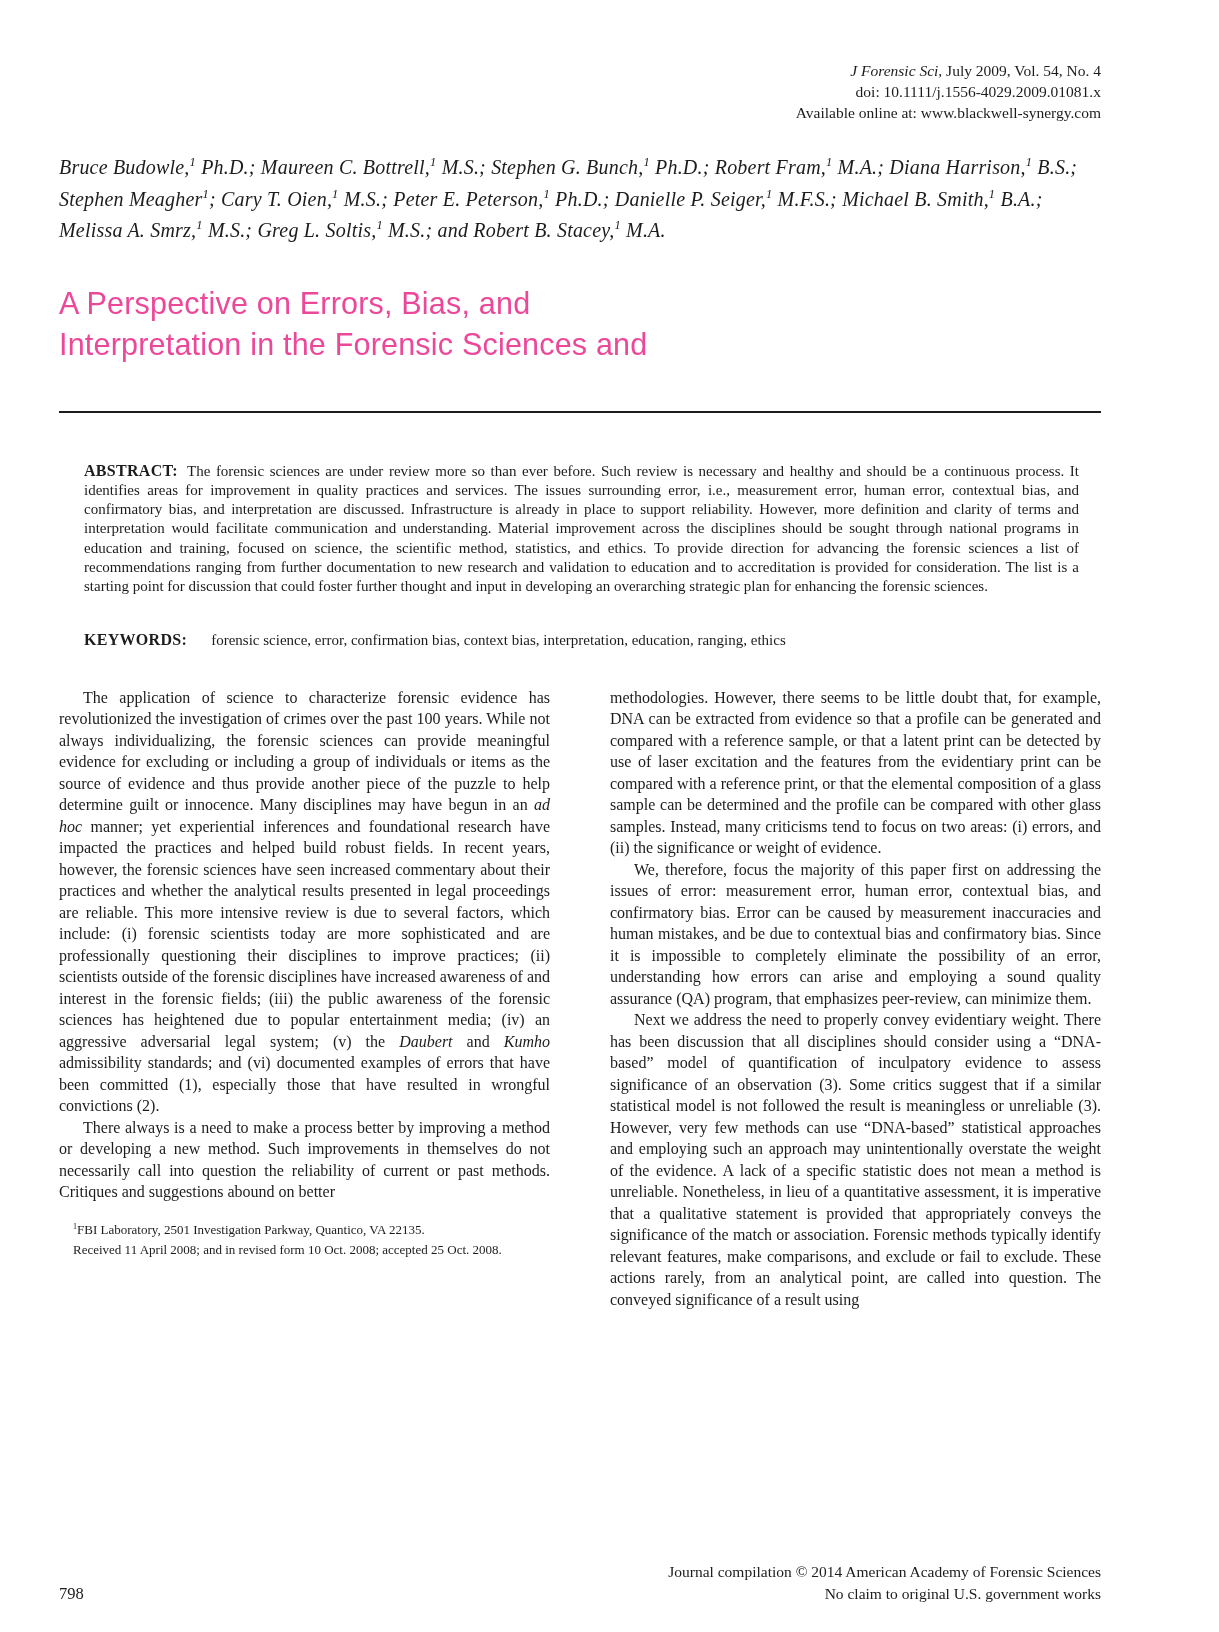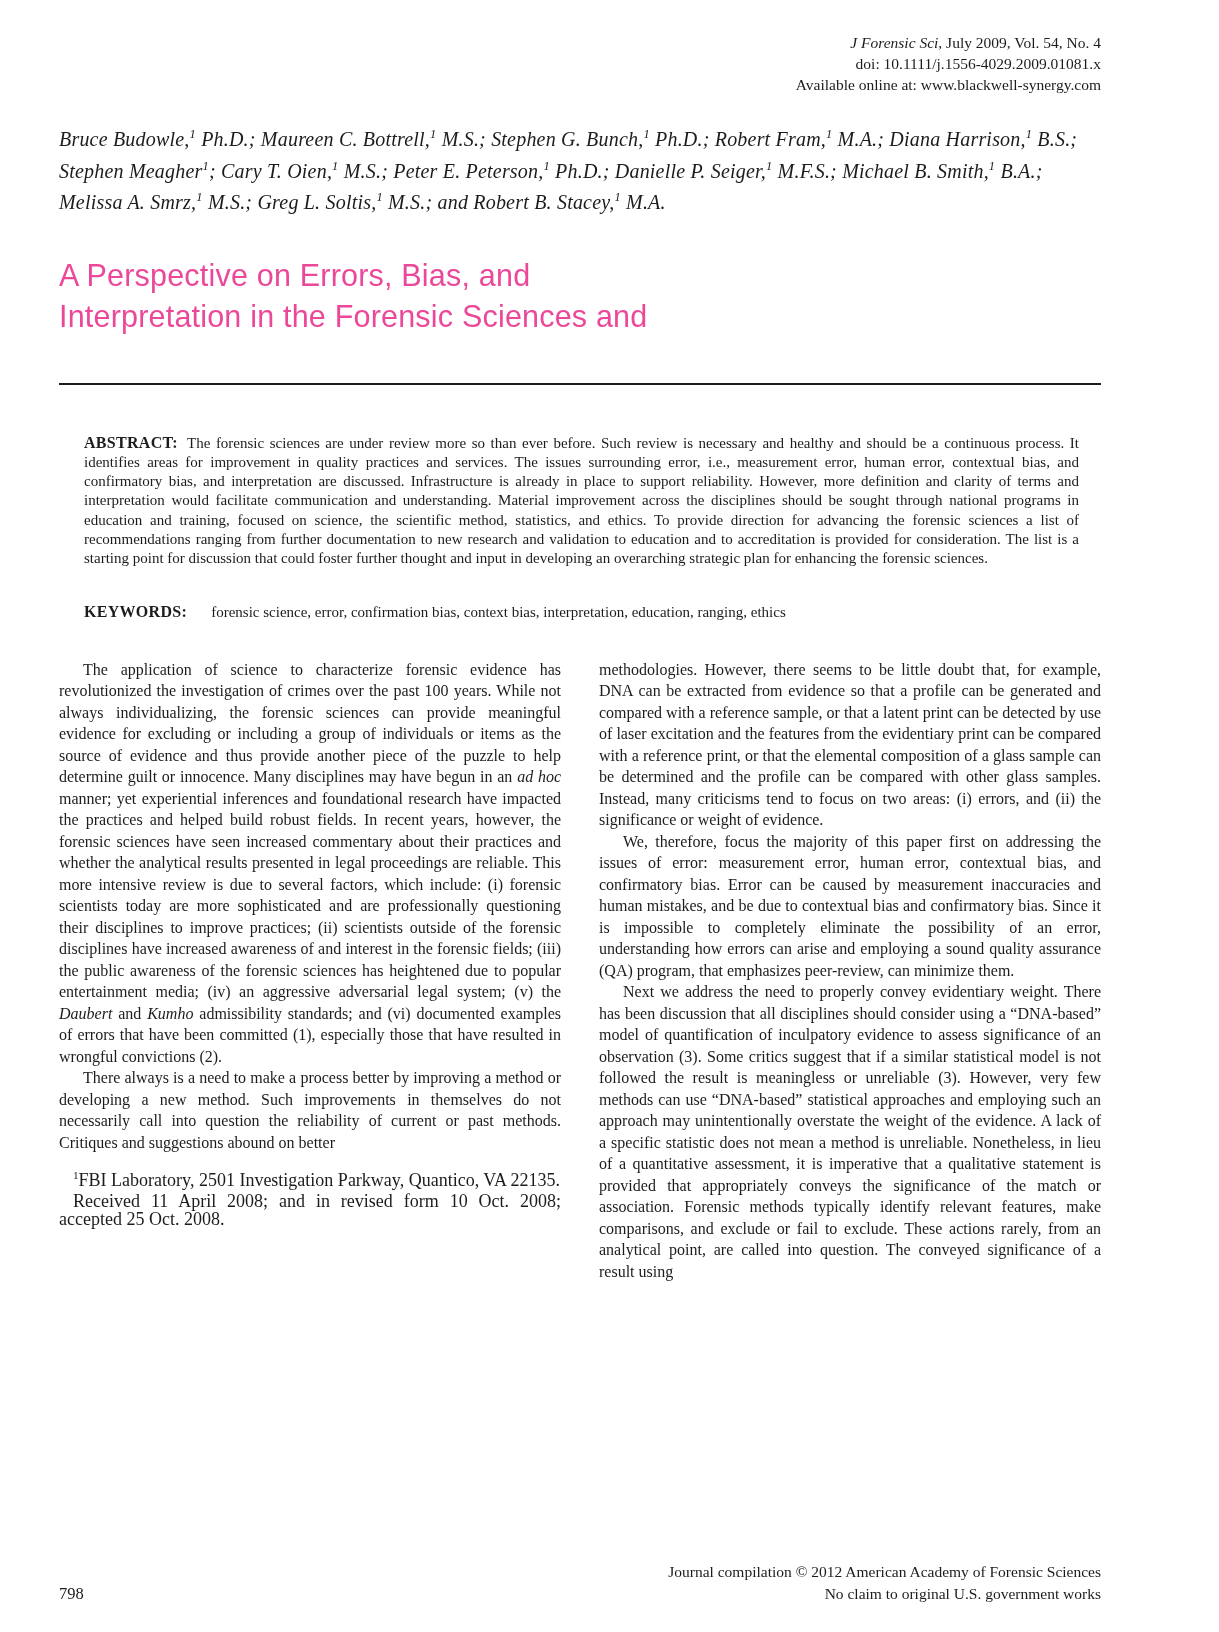--- a/index.html
+++ b/index.html
@@ -12,7 +12,7 @@
     background: #ffffff;
     color: #1c1c1c;
     font-family: "Liberation Serif", serif;
-    padding: 32px 118px 0 59px;
+    padding: 60px 118px 0 59px;
     overflow: hidden;
   }
   

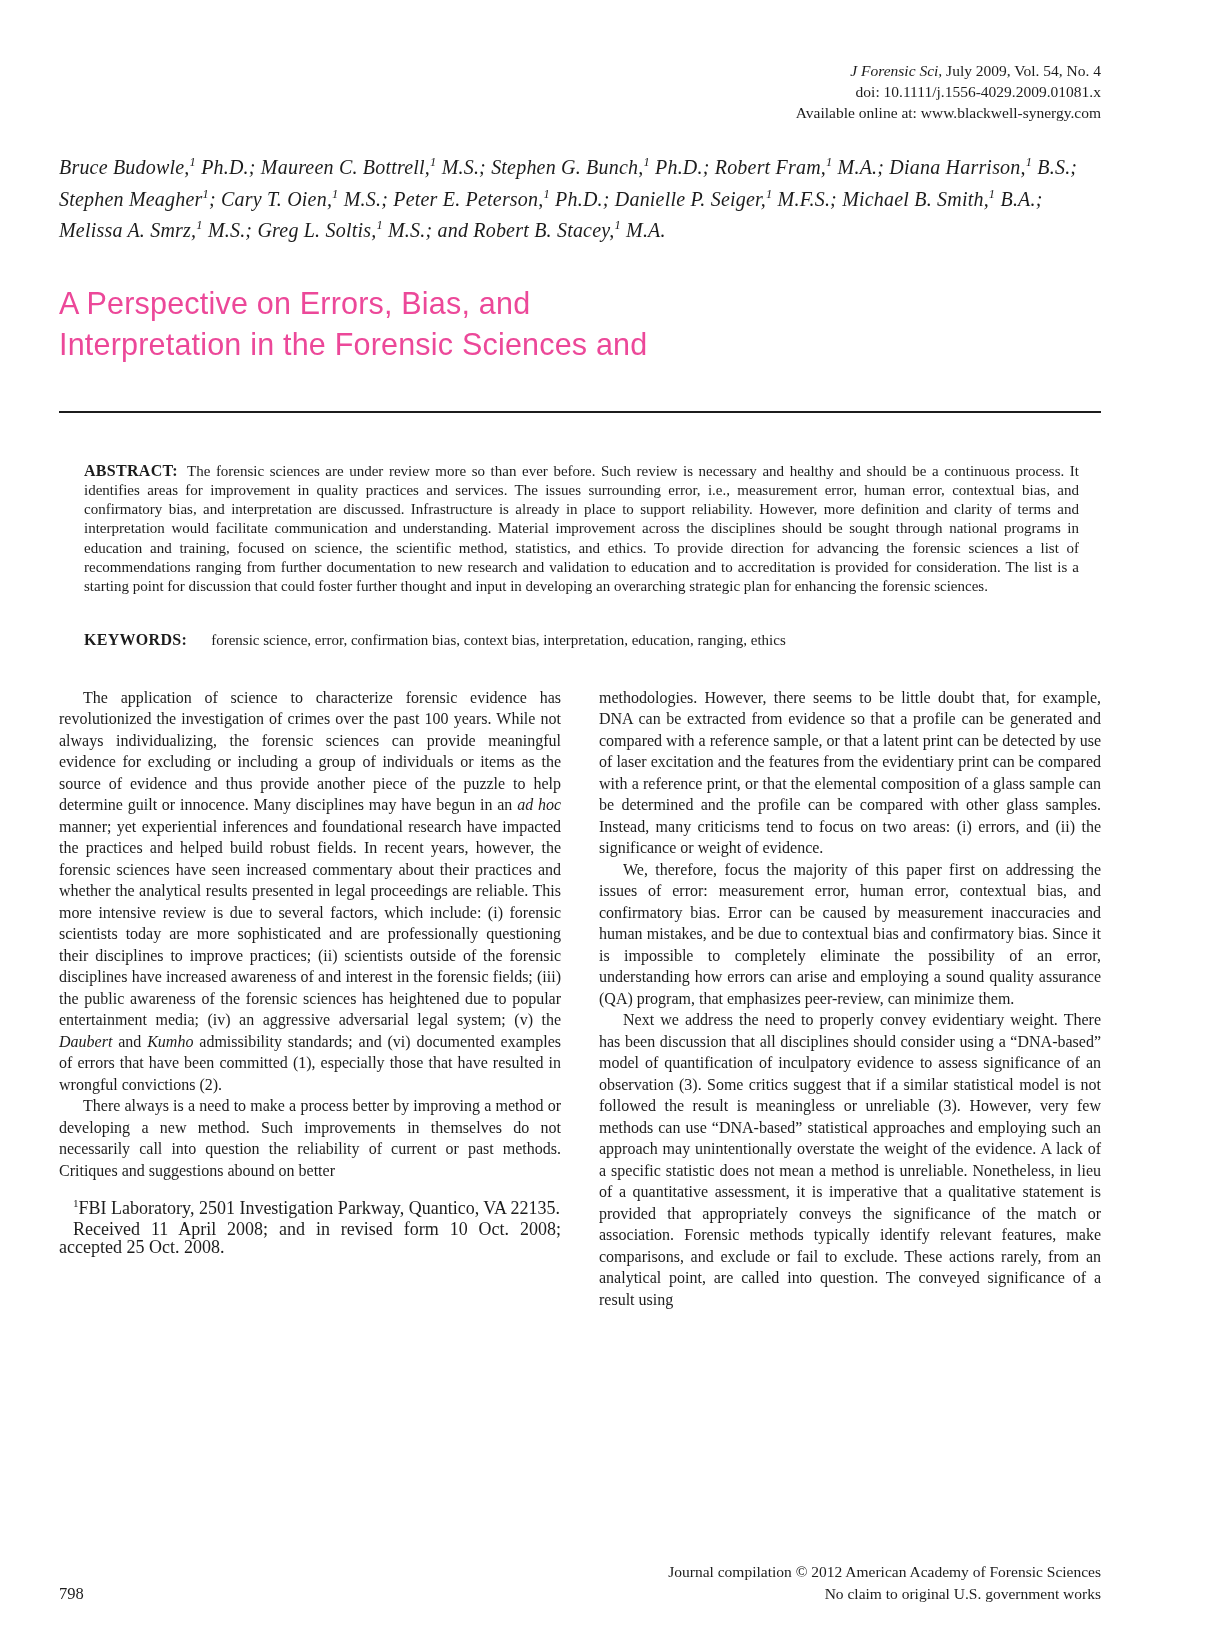--- a/index.html
+++ b/index.html
@@ -66,7 +66,7 @@
   .columns {
     margin-top: 37px;
     display: flex;
-    gap: 38px;
+    gap: 60px;
   }
   .col {
     flex: 1;

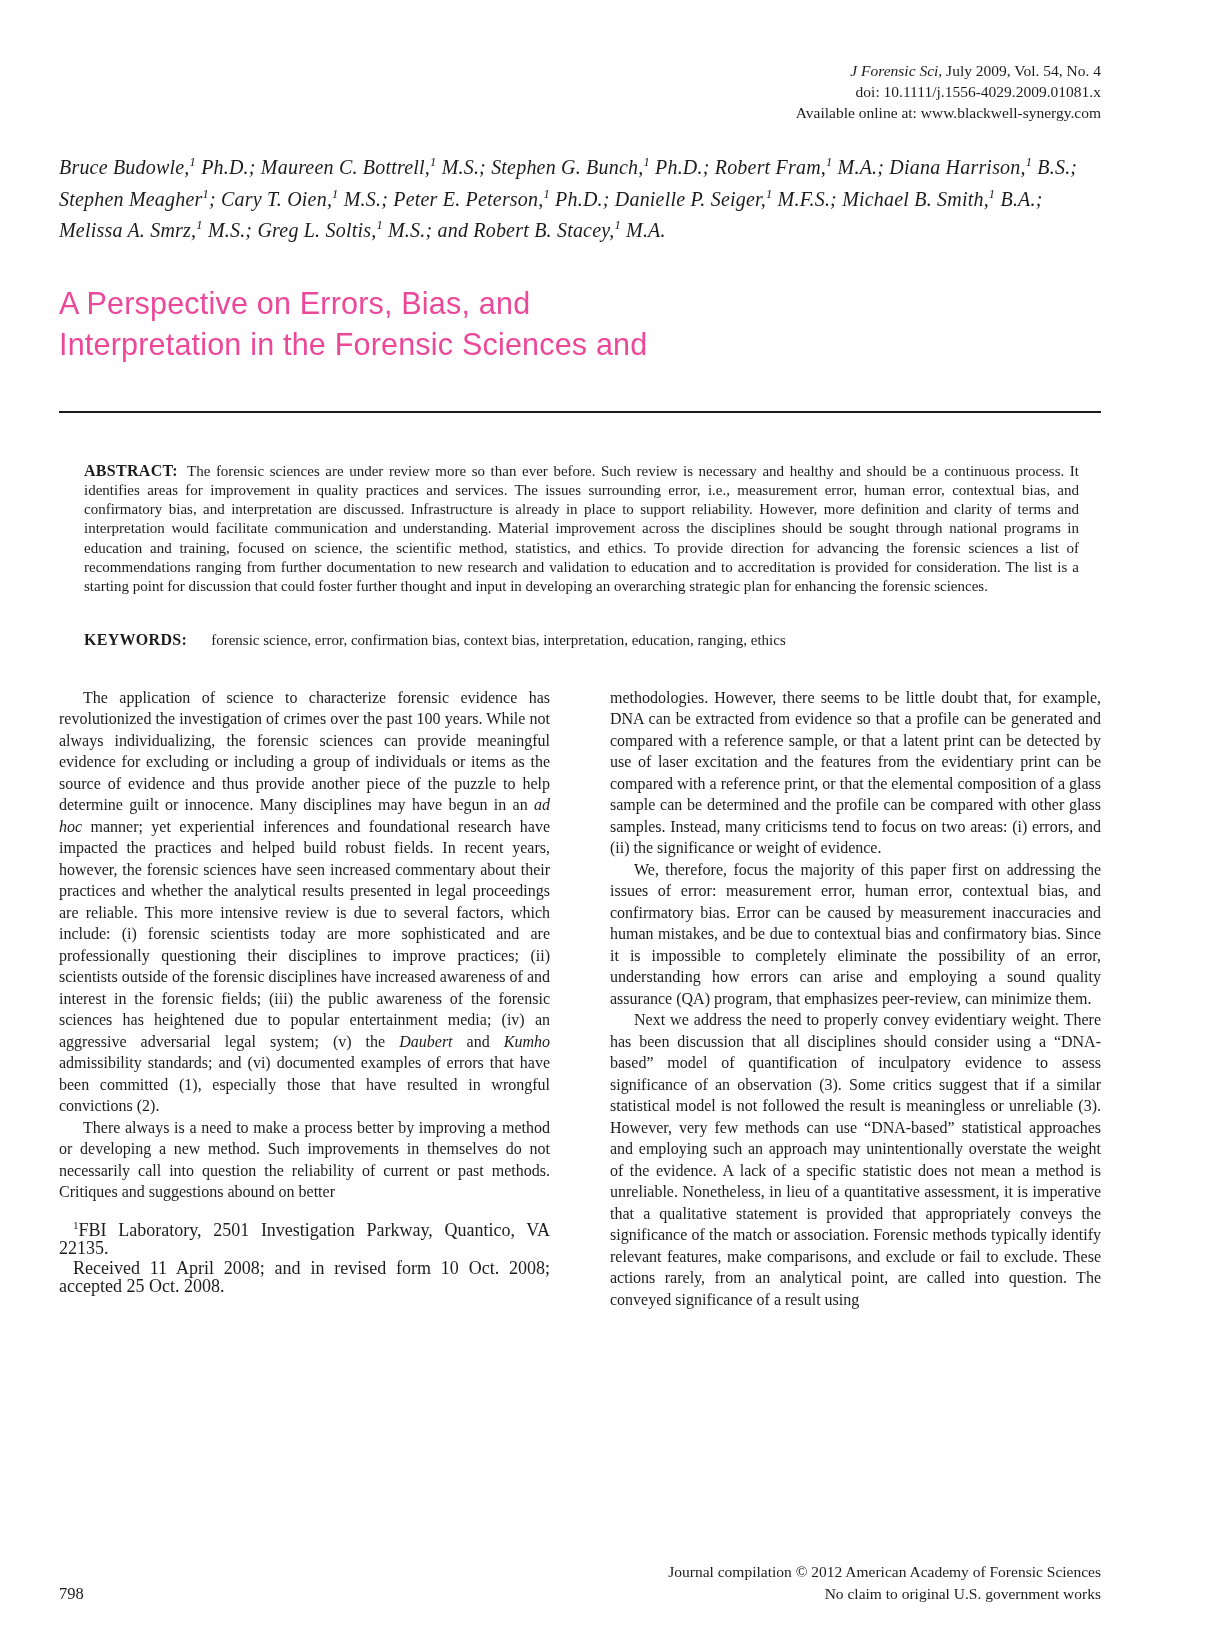--- a/index.html
+++ b/index.html
@@ -80,7 +80,7 @@
   
   .footnotes {
     margin-top: 18px;
-    font-size: 18px;
+    font-size: 13px;
     line-height: 18.2px;
     text-align: justify;
   }

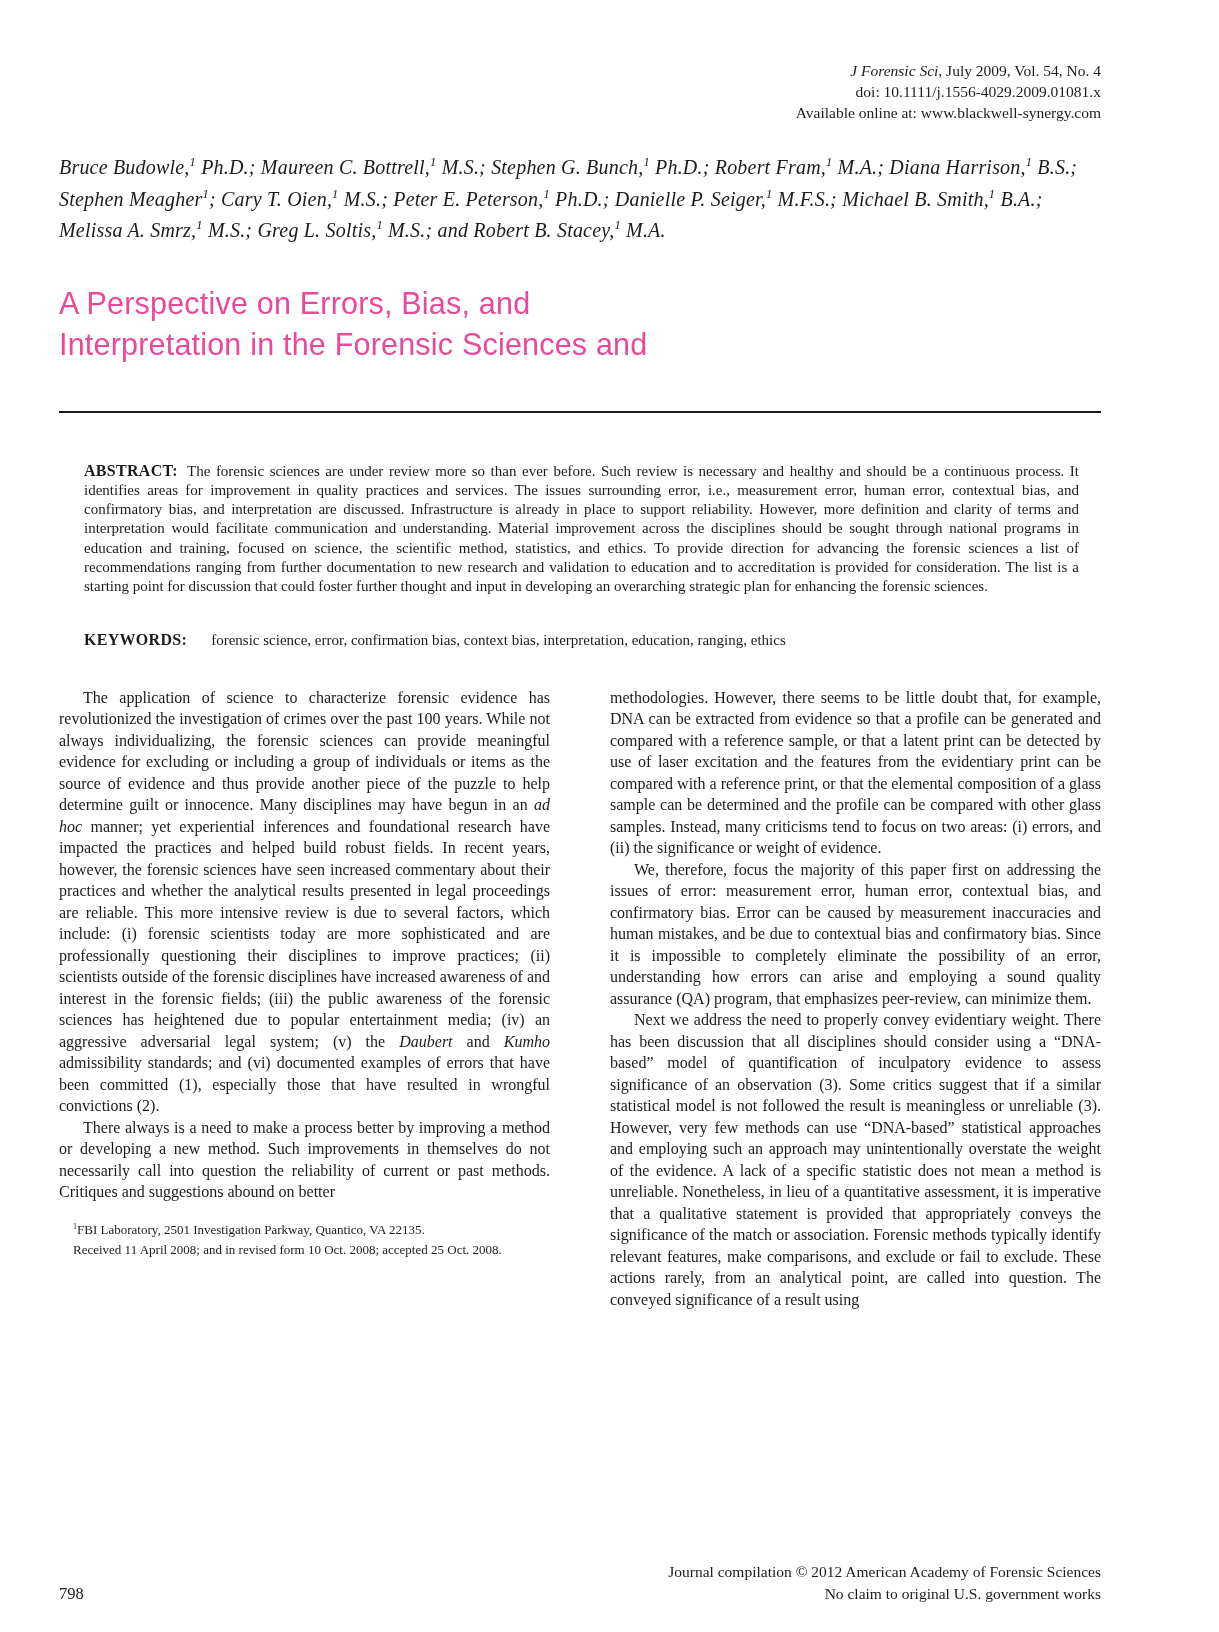--- a/index.html
+++ b/index.html
@@ -151,7 +151,7 @@
   <footer class="page-footer">
     <div class="page-number">798</div>
     <div class="footer-right">
-      <div>Journal compilation © 2012 American Academy of Forensic Sciences</div>
+      <div>Journal compilation © 2014 American Academy of Forensic Sciences</div>
       <div>No claim to original U.S. government works</div>
     </div>
   </footer>

